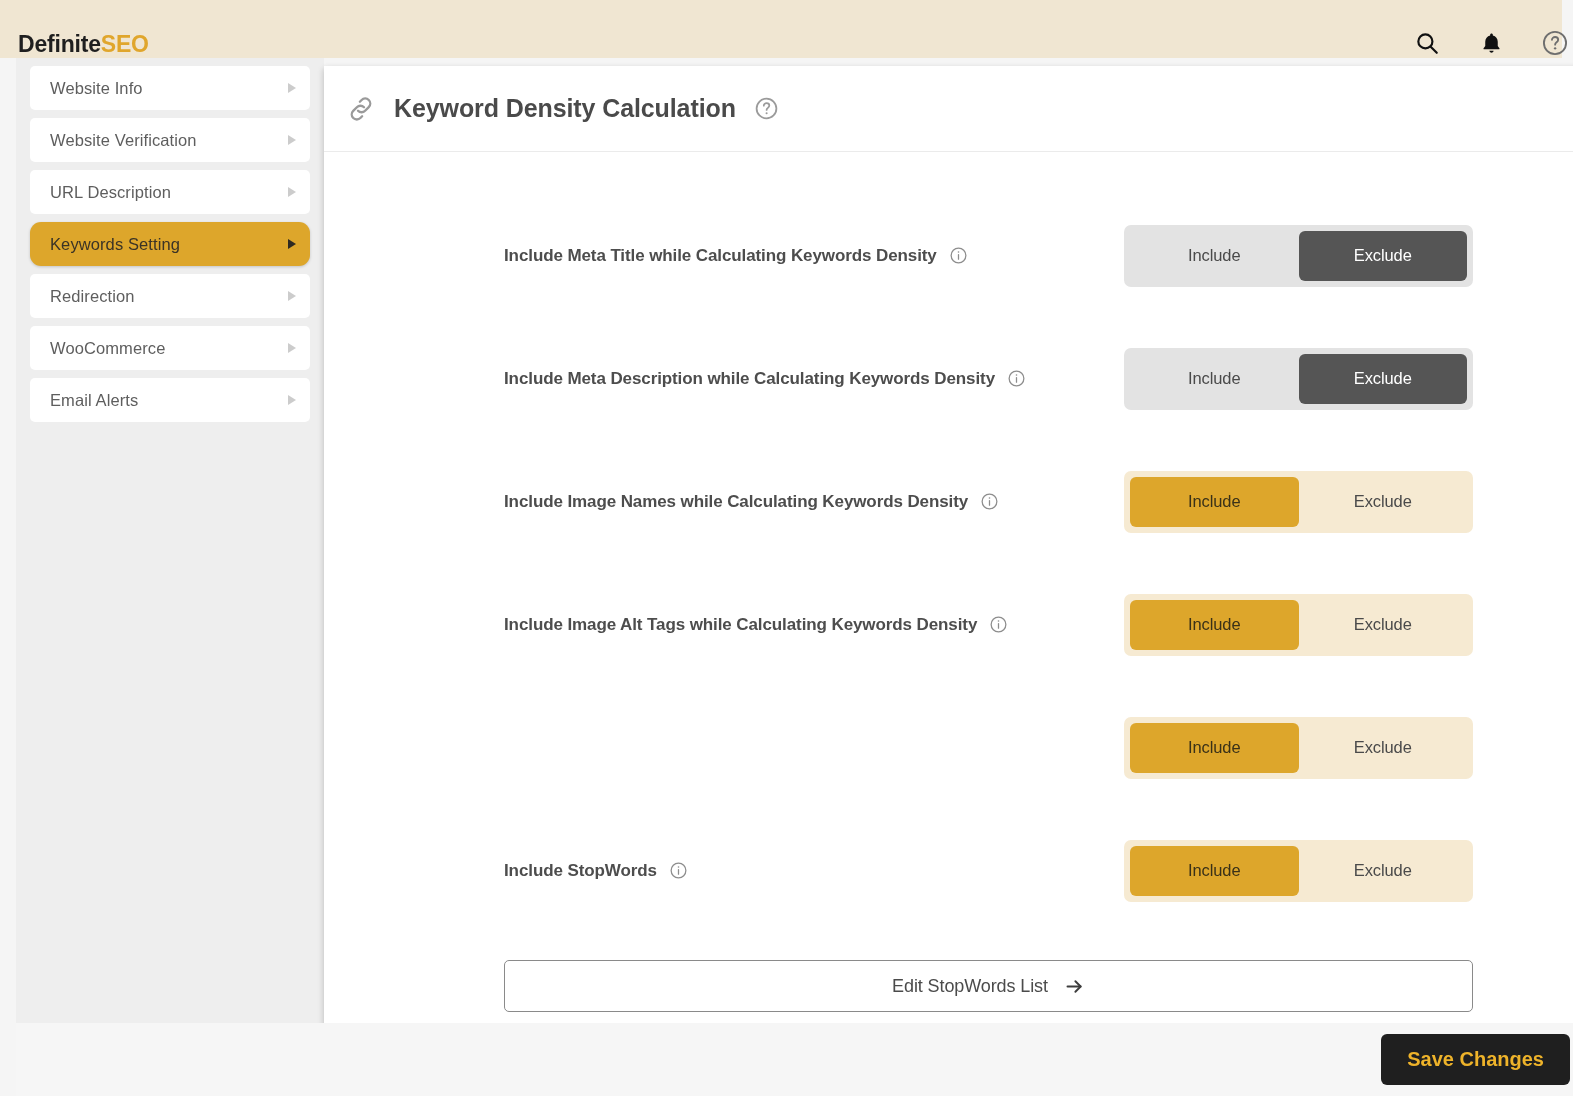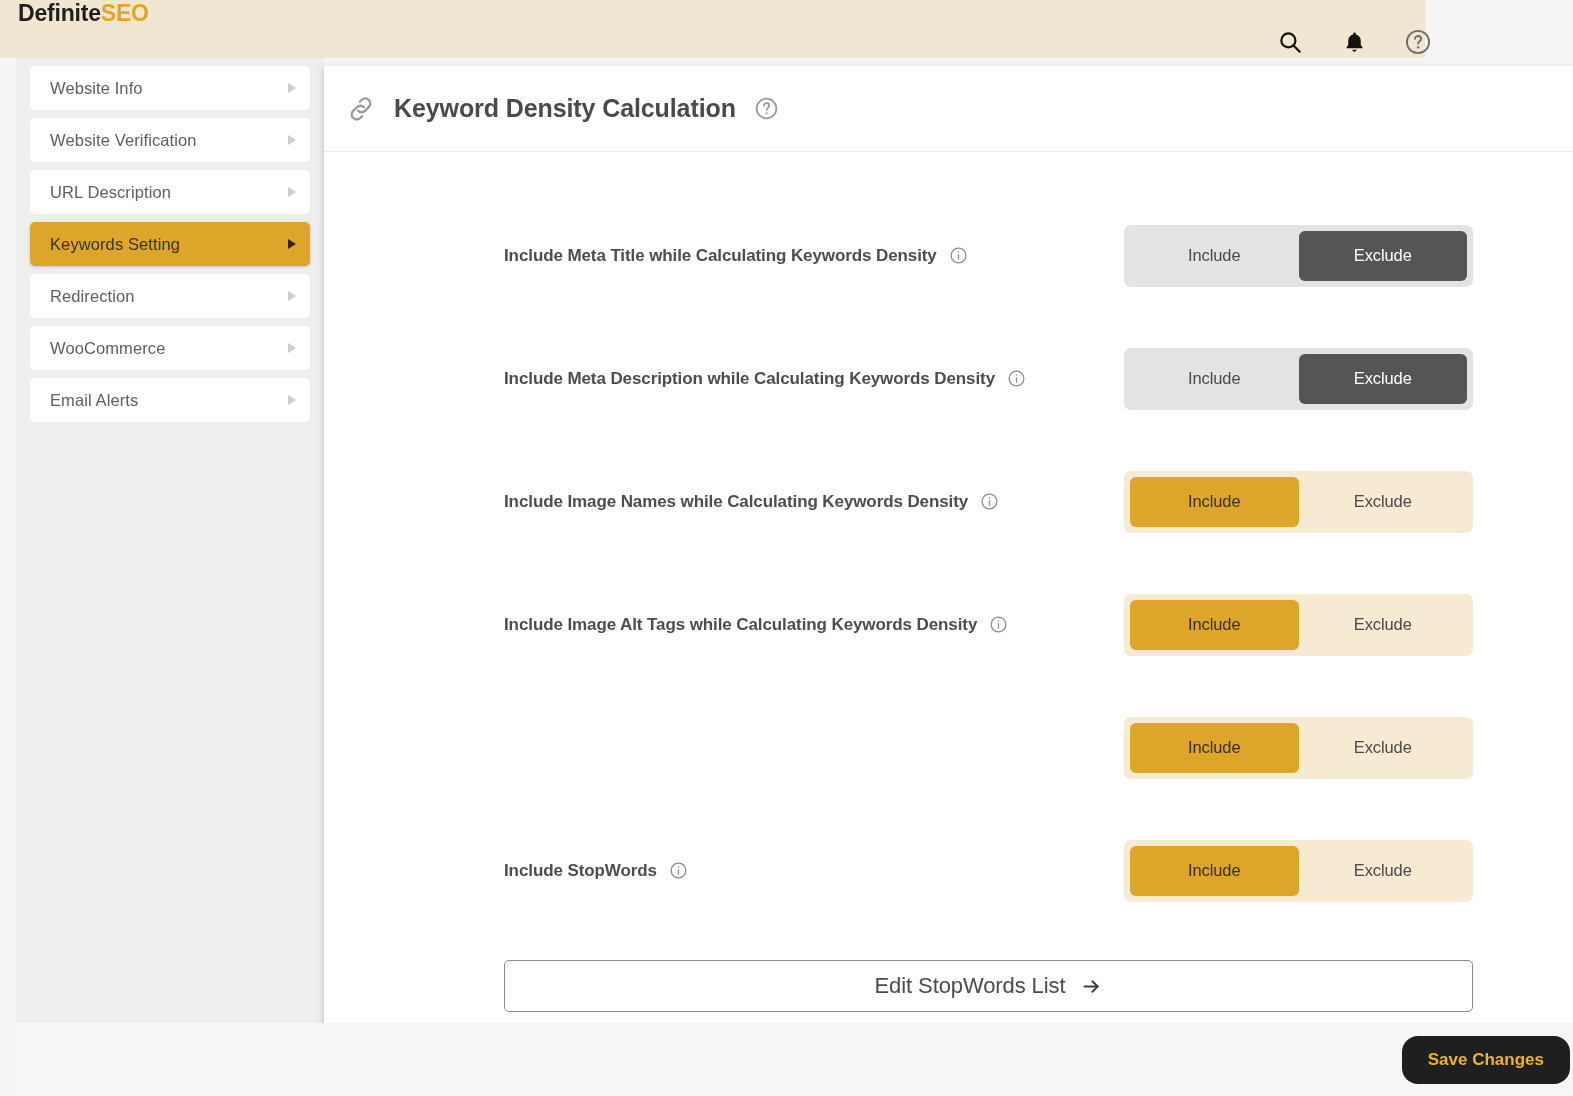--- a/index.html
+++ b/index.html
@@ -17,13 +17,12 @@
   .topbar {
     position: absolute;
     top: 0; left: 0;
-    width: 1425px;
+    width: 1562px;
     height: 58px;
     background: #f0e6d2;
     display: flex;
-    align-items: flex-start;
+    align-items: flex-end;
     z-index: 20;
-    flex-direction: column;
   }
   .brand {
     margin-left: 18px;

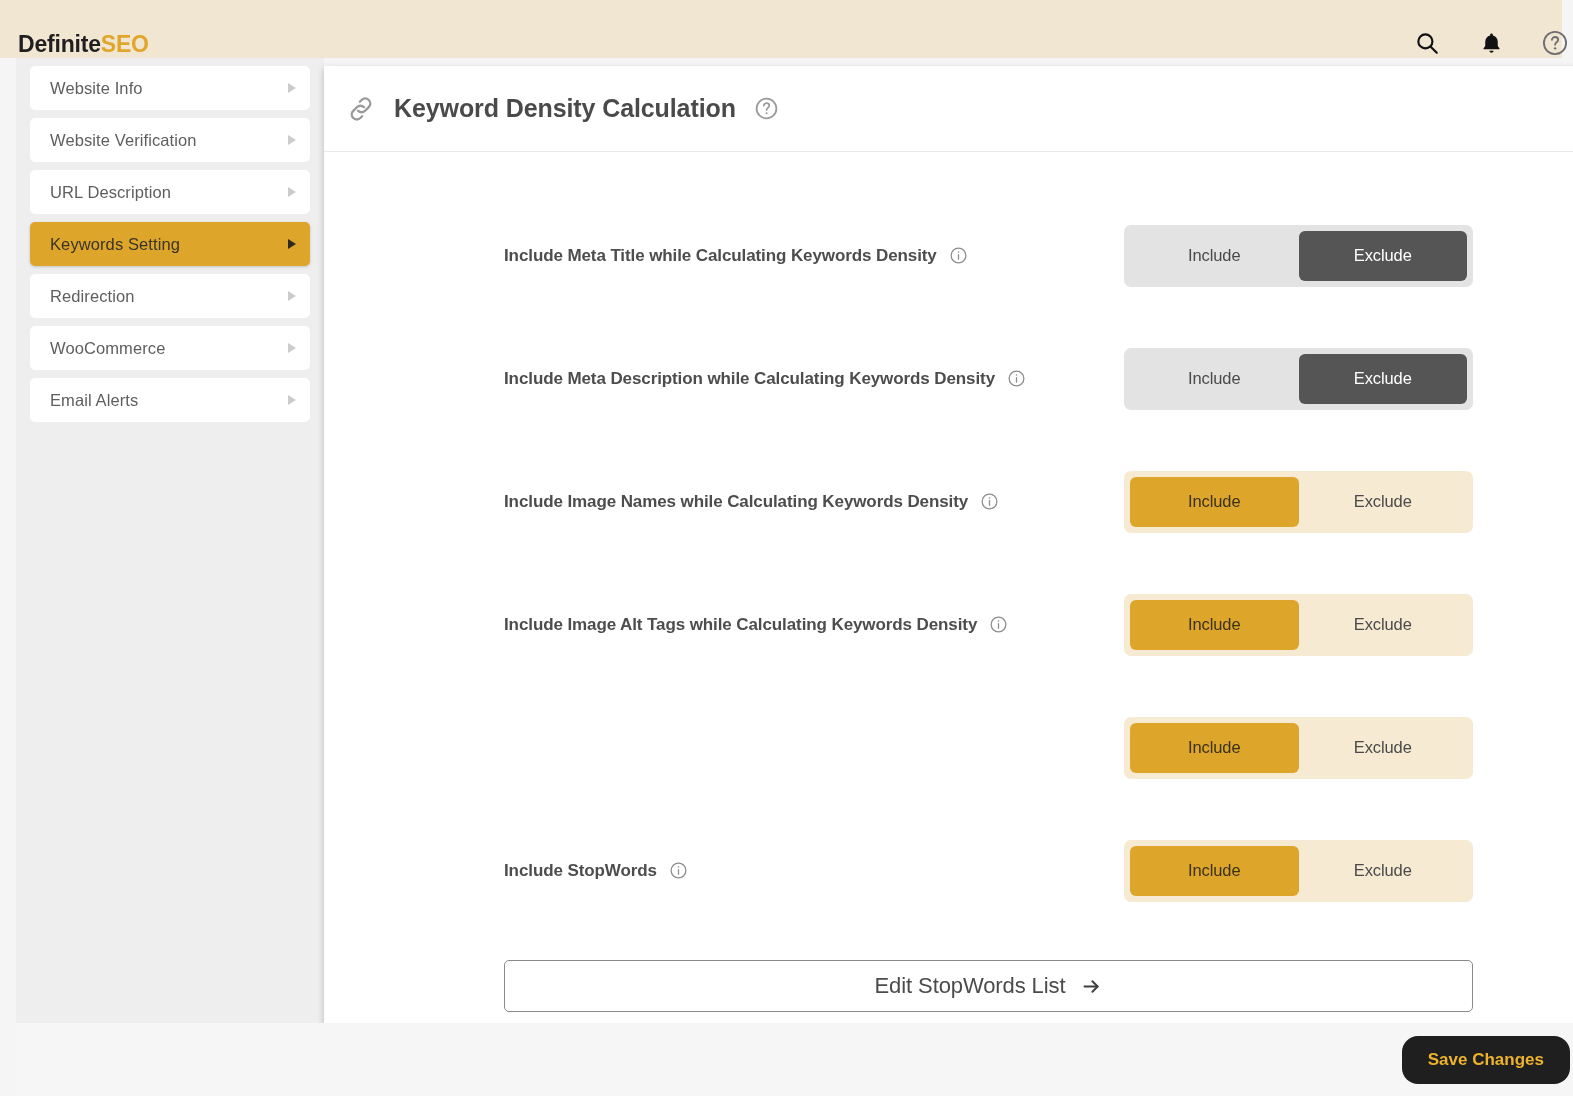--- a/index.html
+++ b/index.html
@@ -91,6 +91,7 @@
   .nav-item.active {
     background: #dda62b;
     box-shadow: 0 1px 3px rgba(0,0,0,.18);
+    border-radius: 11px;
   }
   .nav-item.active .nav-label { color: #3a3326; }
   .nav-item.active .nav-arrow { border-left-color: #2e2a22; }

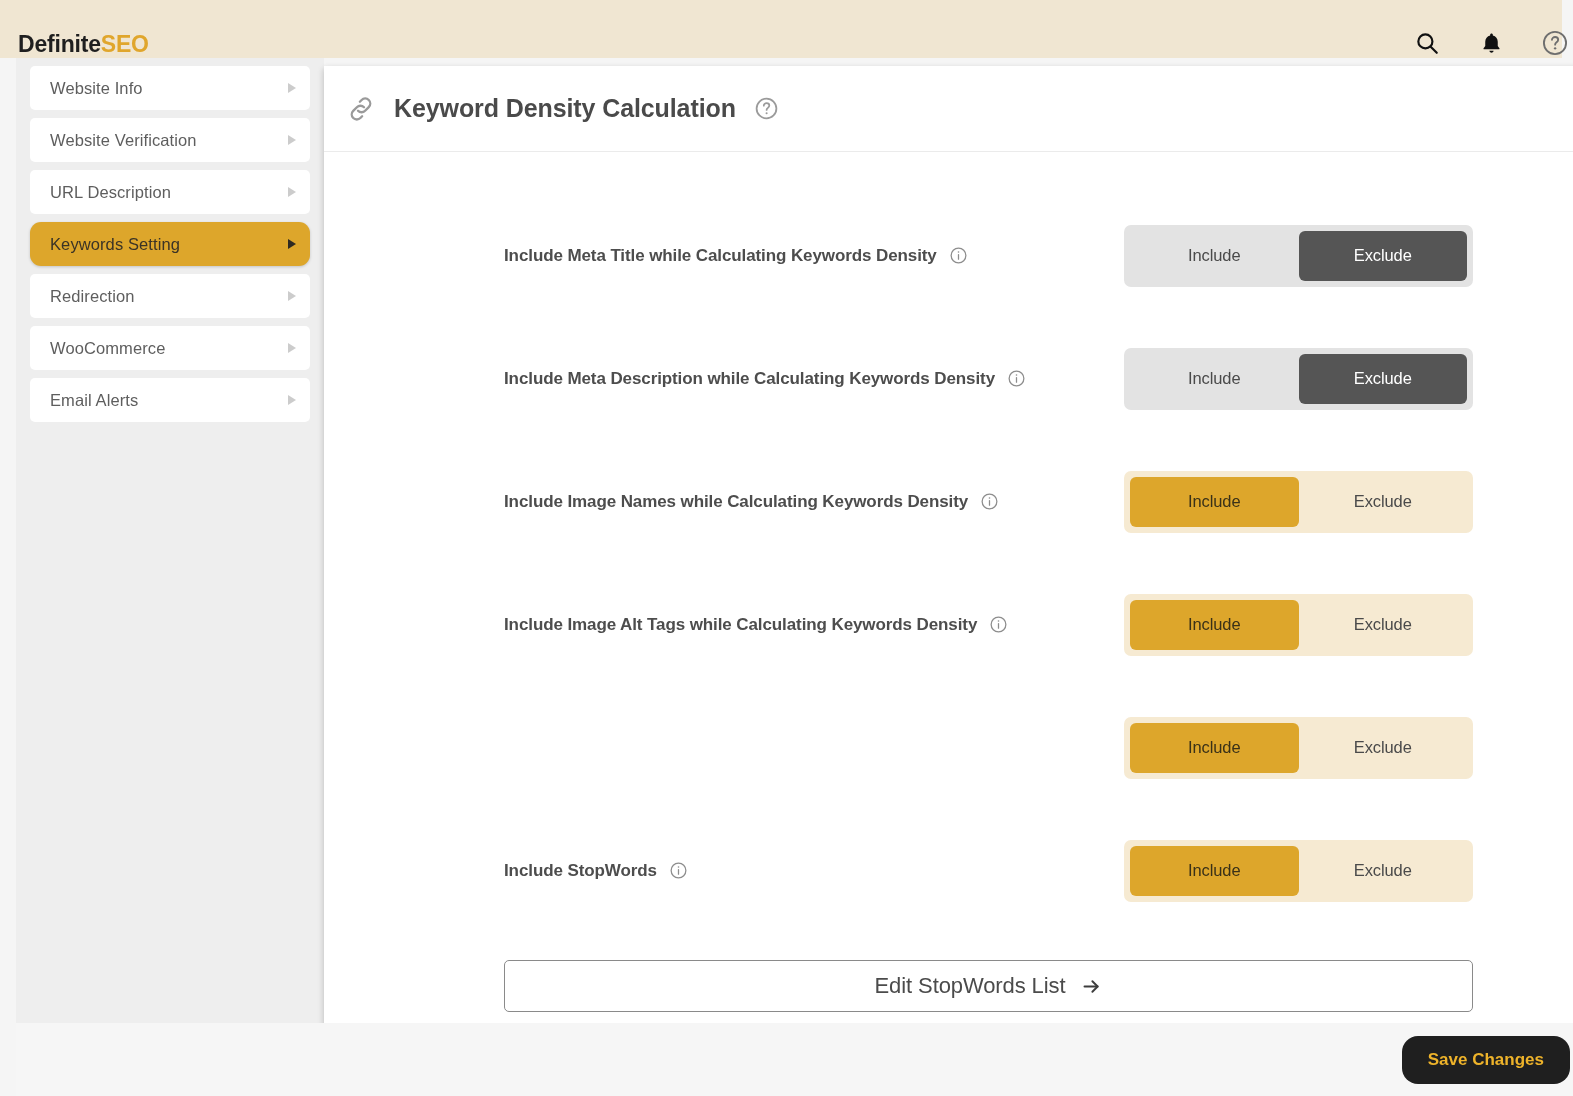--- a/index.html
+++ b/index.html
@@ -192,7 +192,7 @@
     cursor: pointer;
   }
   .sw-btn .sw-label {
-    font-size: 22px;
+    font-size: 18px;
     color: #4b4b4b;
     letter-spacing: -0.1px;
   }

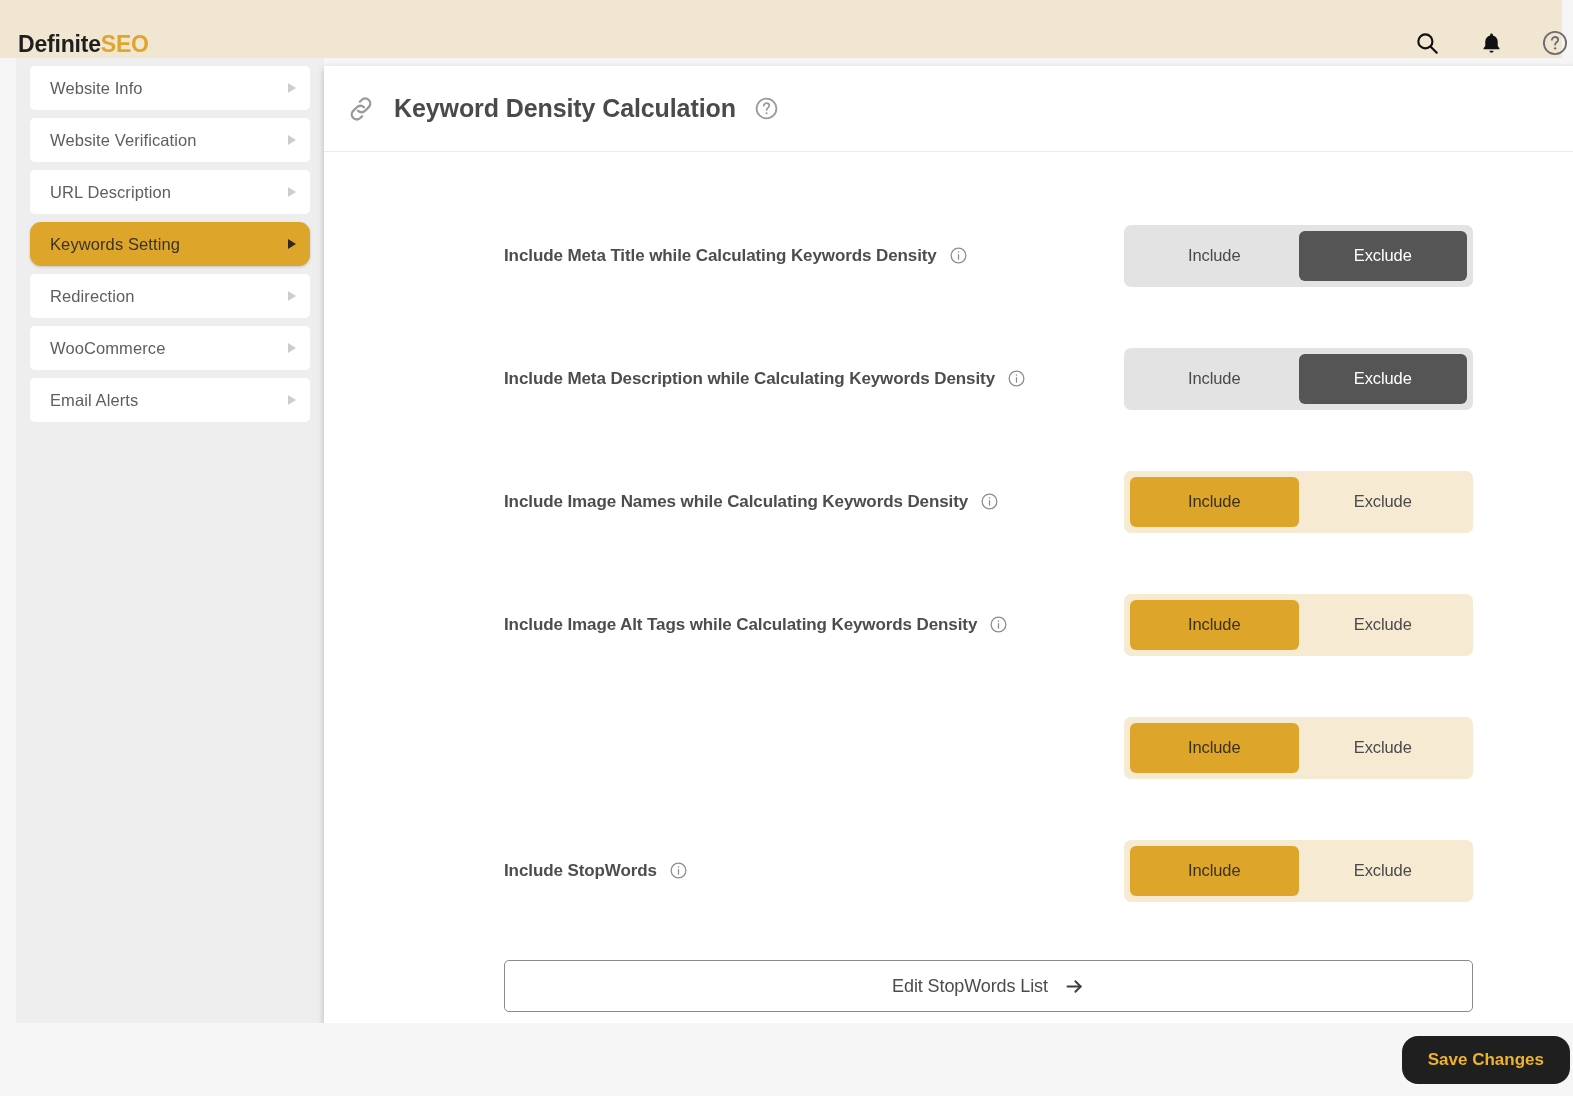--- a/index.html
+++ b/index.html
@@ -213,10 +213,10 @@
   .save-btn {
     background: #1f1f1f;
     color: #eeb32a;
-    font-size: 17px;
+    font-size: 20px;
     font-weight: bold;
     border: none;
-    border-radius: 16px;
+    border-radius: 6px;
     padding: 14px 26px;
     cursor: pointer;
     font-family: "Liberation Sans", sans-serif;

